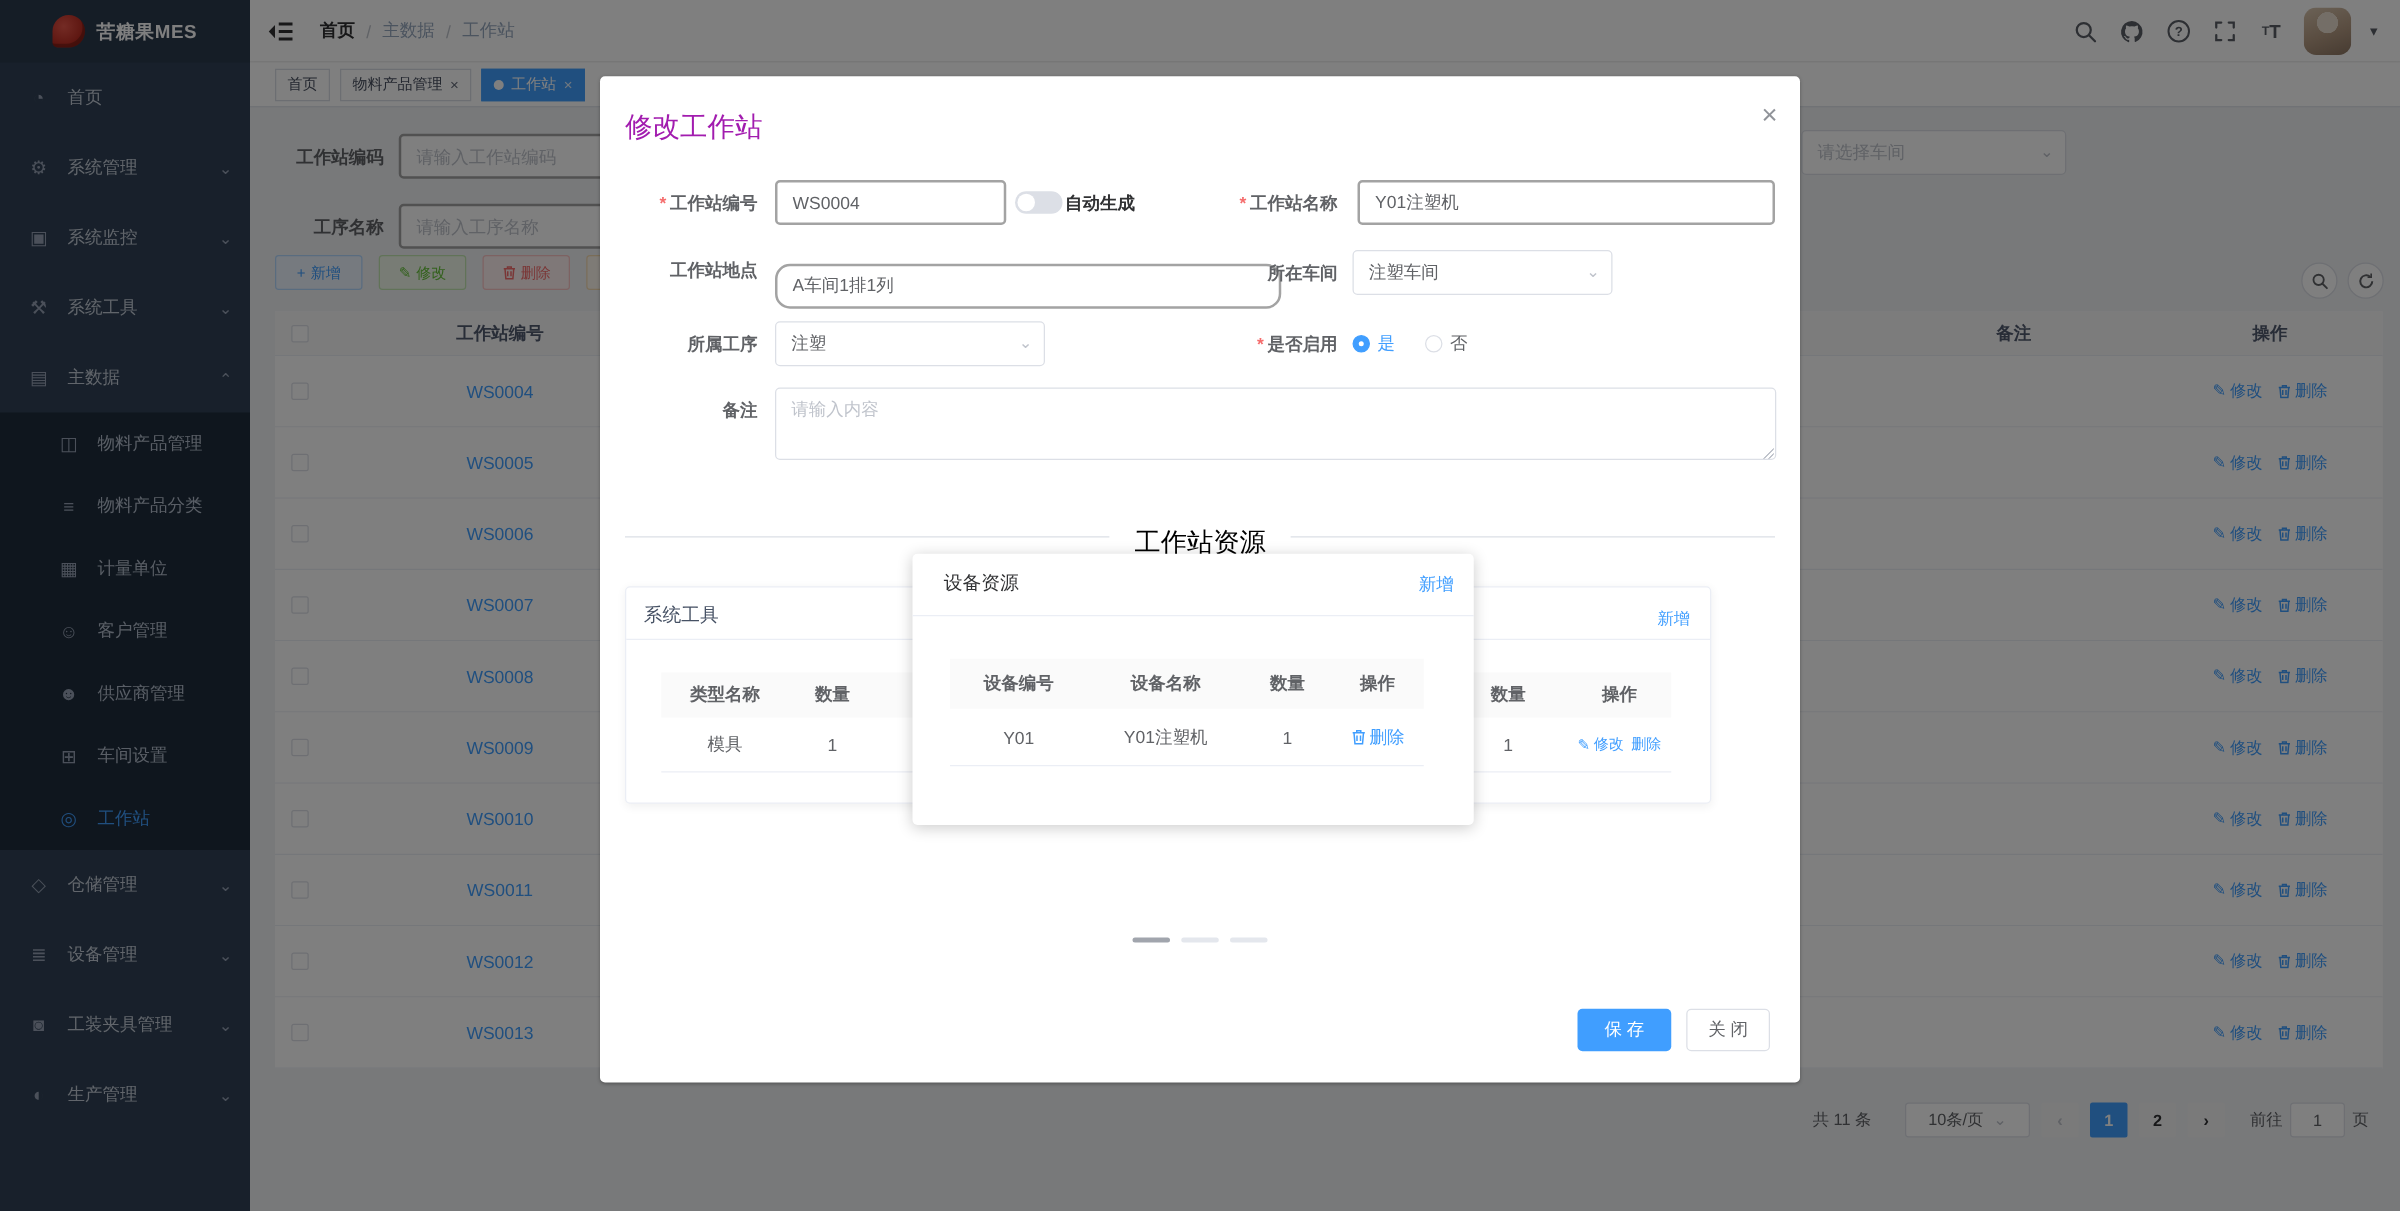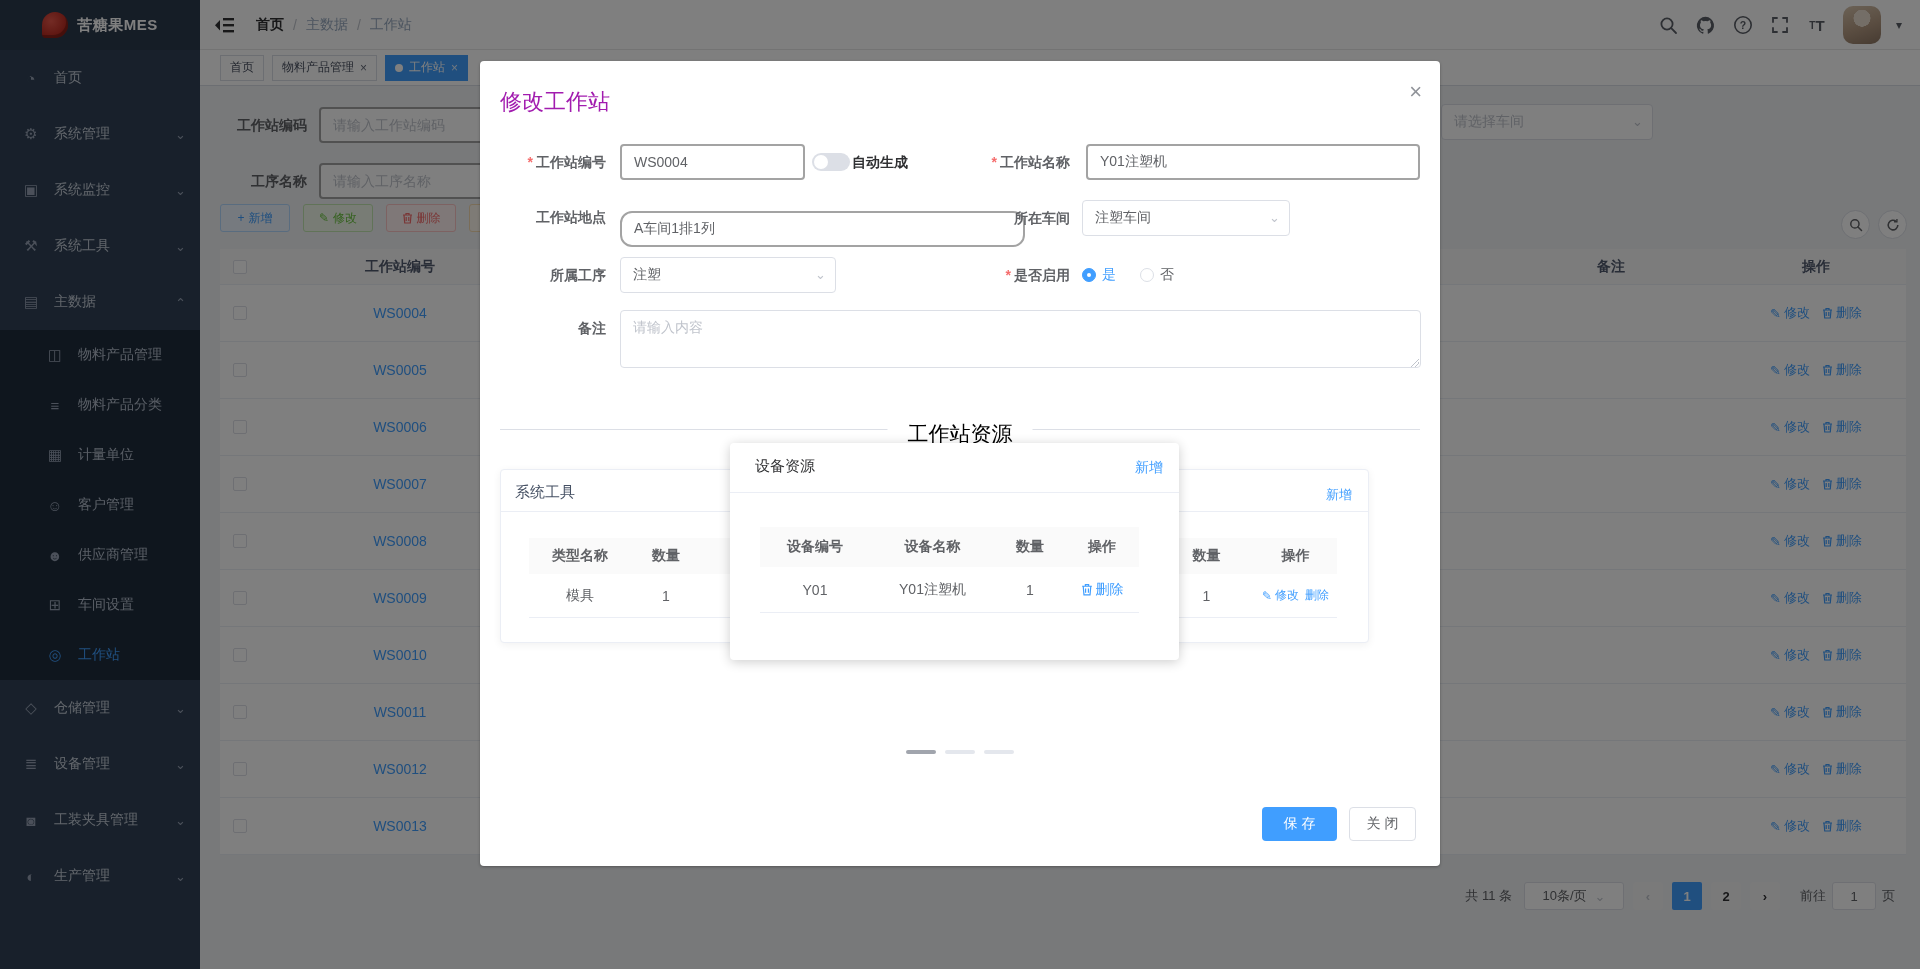--- a/index.html
+++ b/index.html
@@ -73,7 +73,7 @@
   .act-link { color:#409eff; font-size:13px; display:inline-flex; align-items:center; gap:3px; cursor:pointer; }
 
   .pagination { position:absolute; right:25px; top:796px; height:28px; display:flex; align-items:center; font-size:13px; color:#606266; }
-  .pg-total { margin-right:12px; }
+  .pg-total { margin-right:27px; }
   .pg-size { width:100px; height:28px; border:1px solid #dcdfe6; border-radius:3px; background:#fff; display:flex; align-items:center; justify-content:center; gap:8px; cursor:pointer; }
   .pg-size .sel-arrow { position:static; transform:none; }
   .pg-btn { min-width:30px; height:28px; background:#f4f4f5; border-radius:2px; display:flex; align-items:center; justify-content:center; color:#303133; font-weight:600; margin-left:9px; cursor:pointer; }

